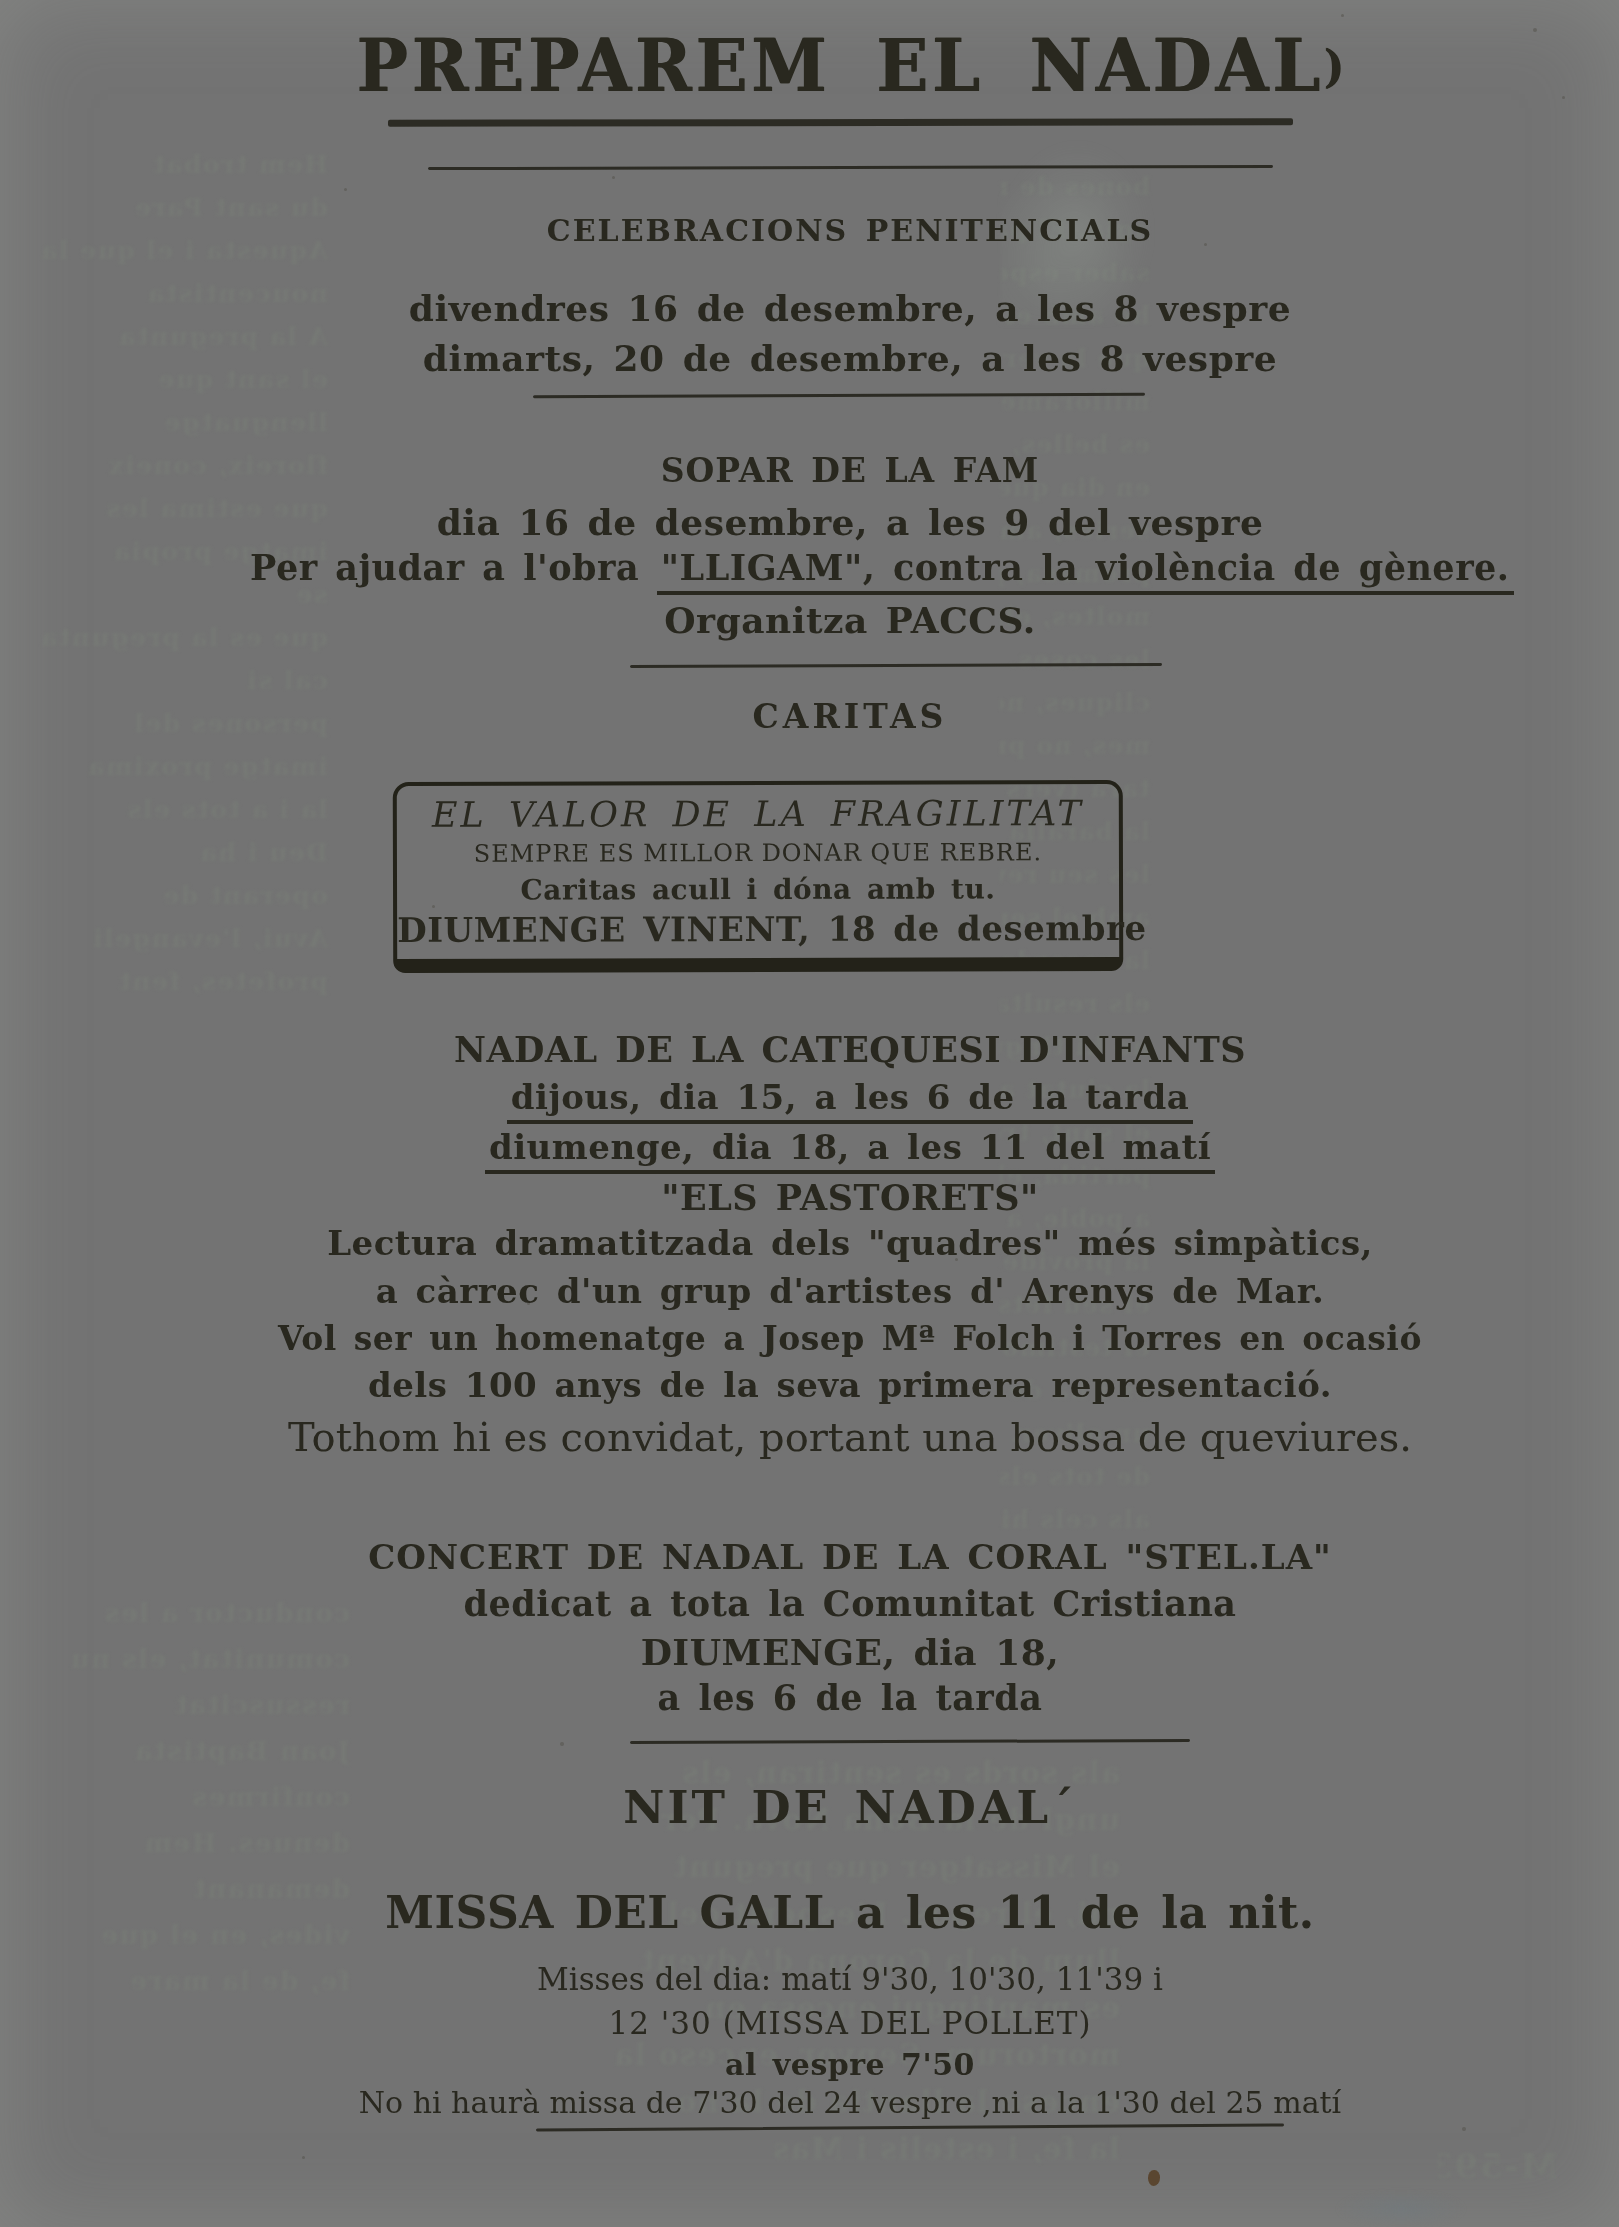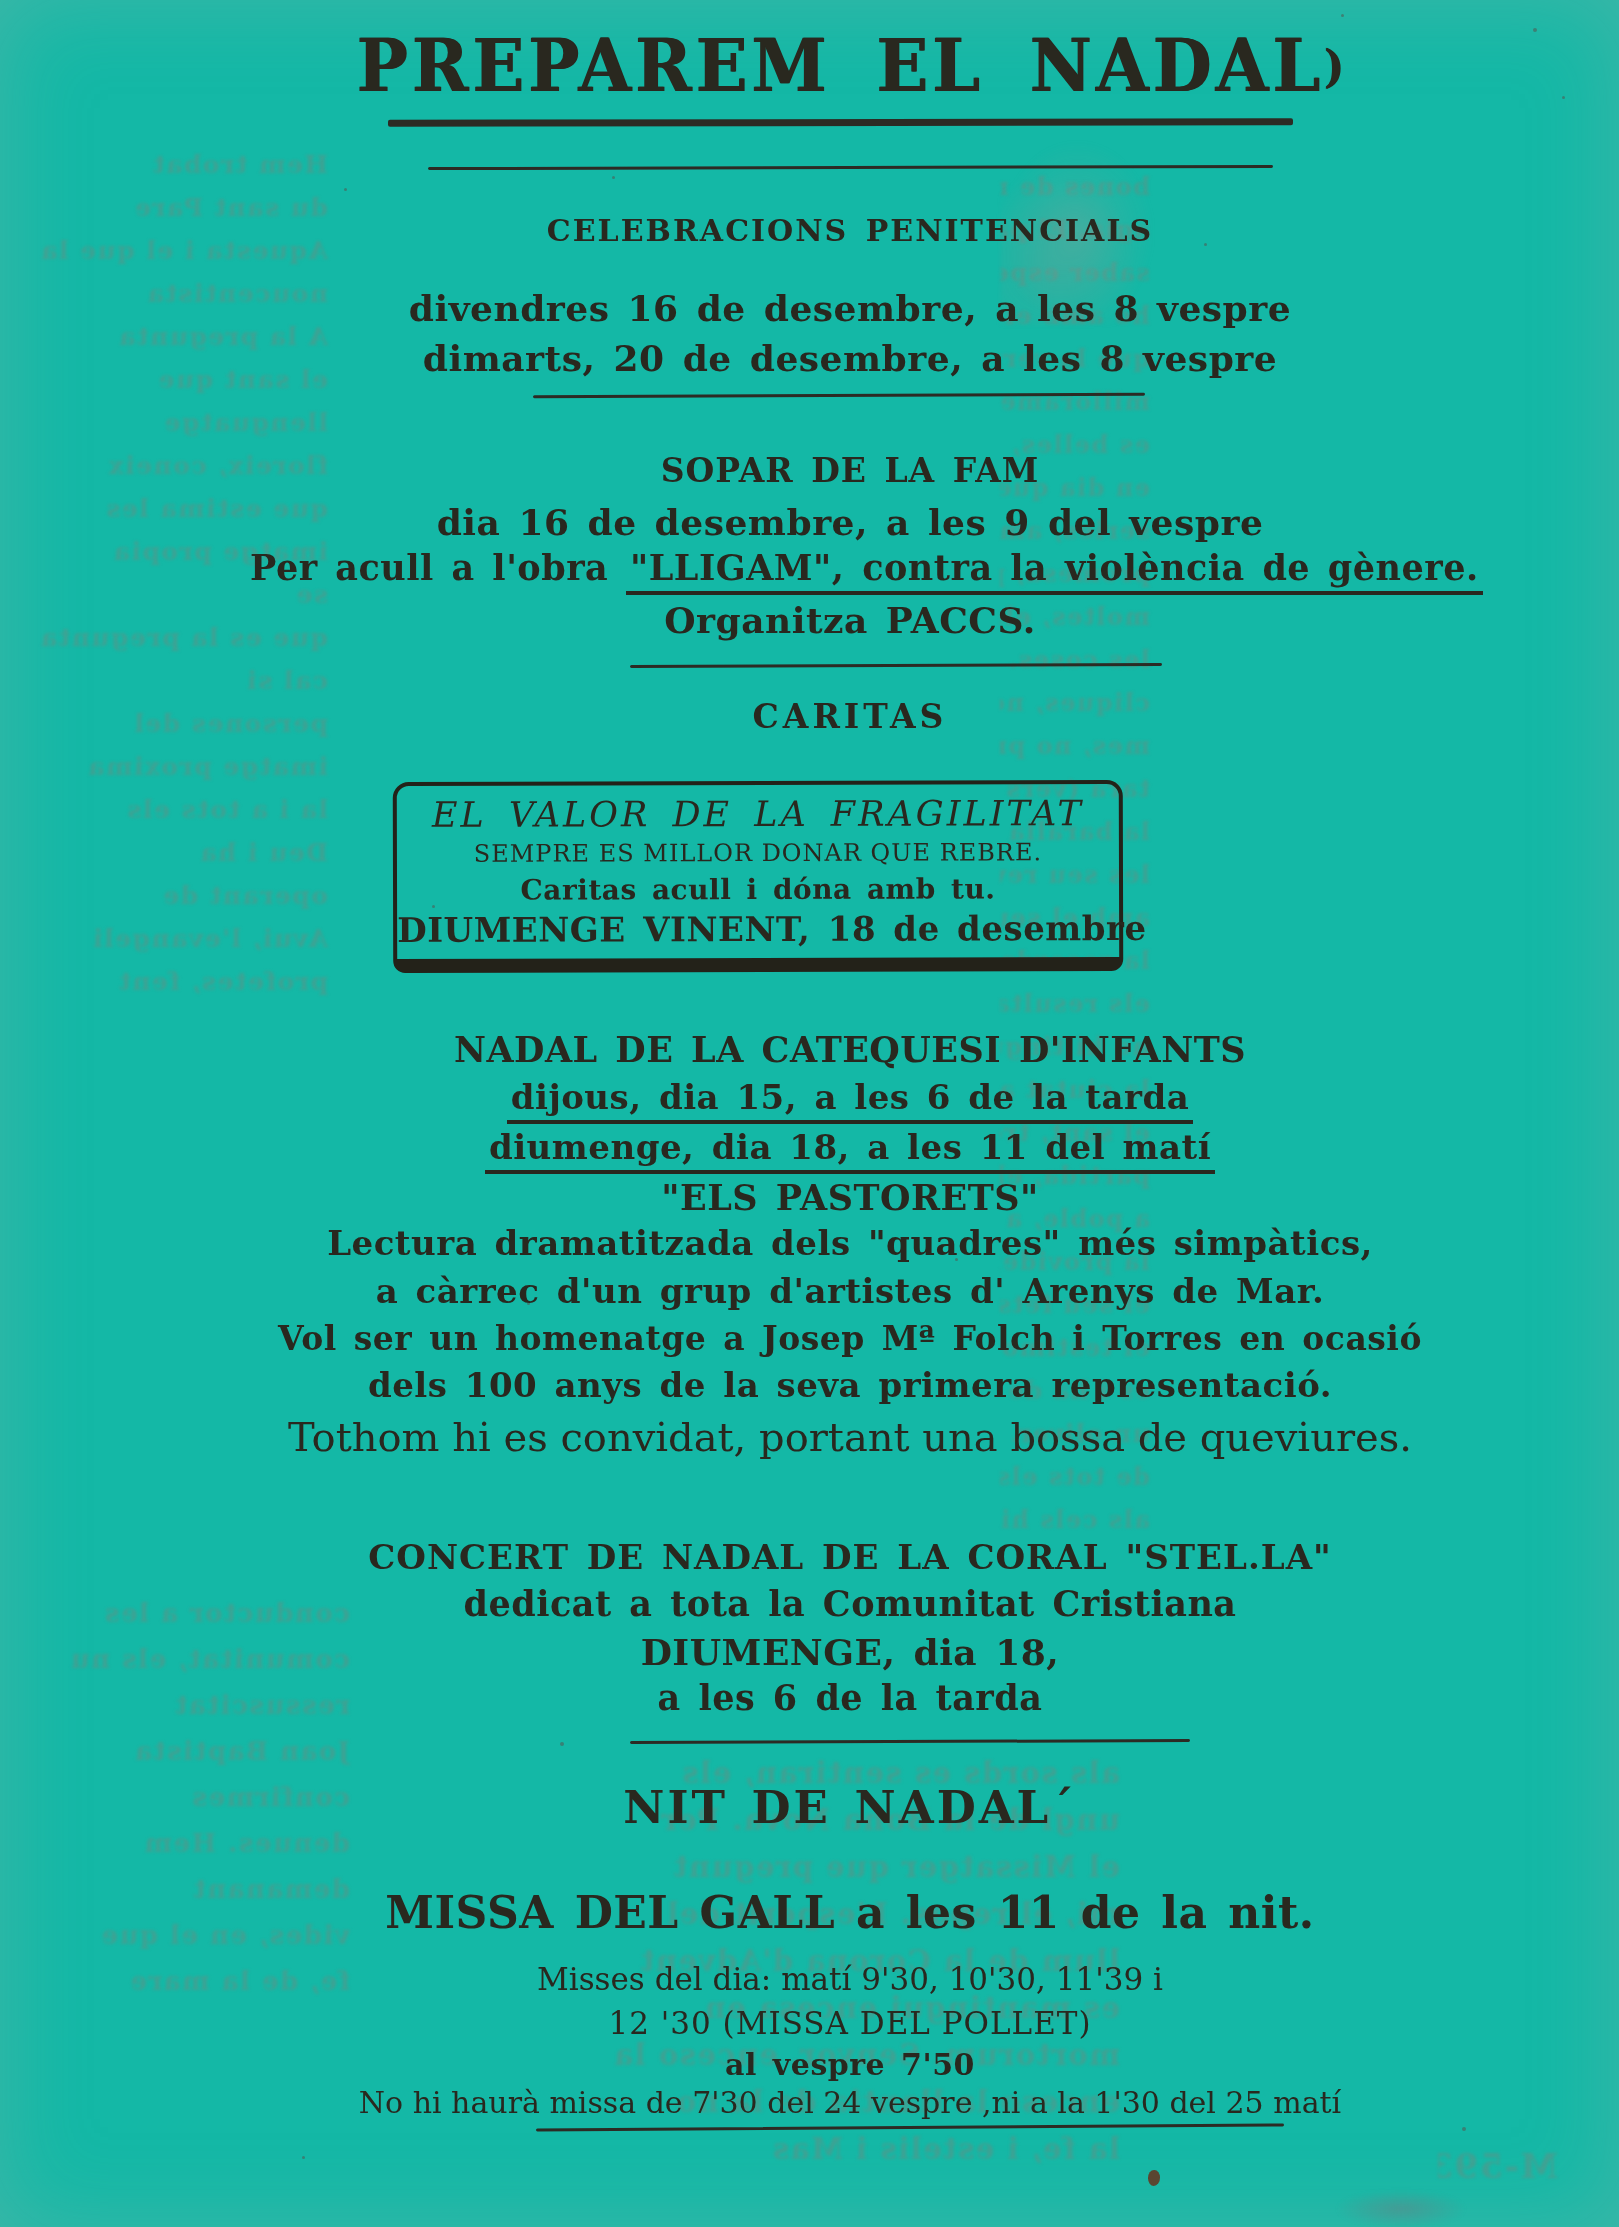--- a/index.html
+++ b/index.html
@@ -6,7 +6,7 @@
   .page{
     position:relative;
     width:1619px;height:2227px;
-    background:#14b8a6;
+    background:#737373;
     overflow:hidden;
     box-shadow:inset 0 0 90px rgba(175,178,172,0.28);
     font-family:"DejaVu Serif", serif;

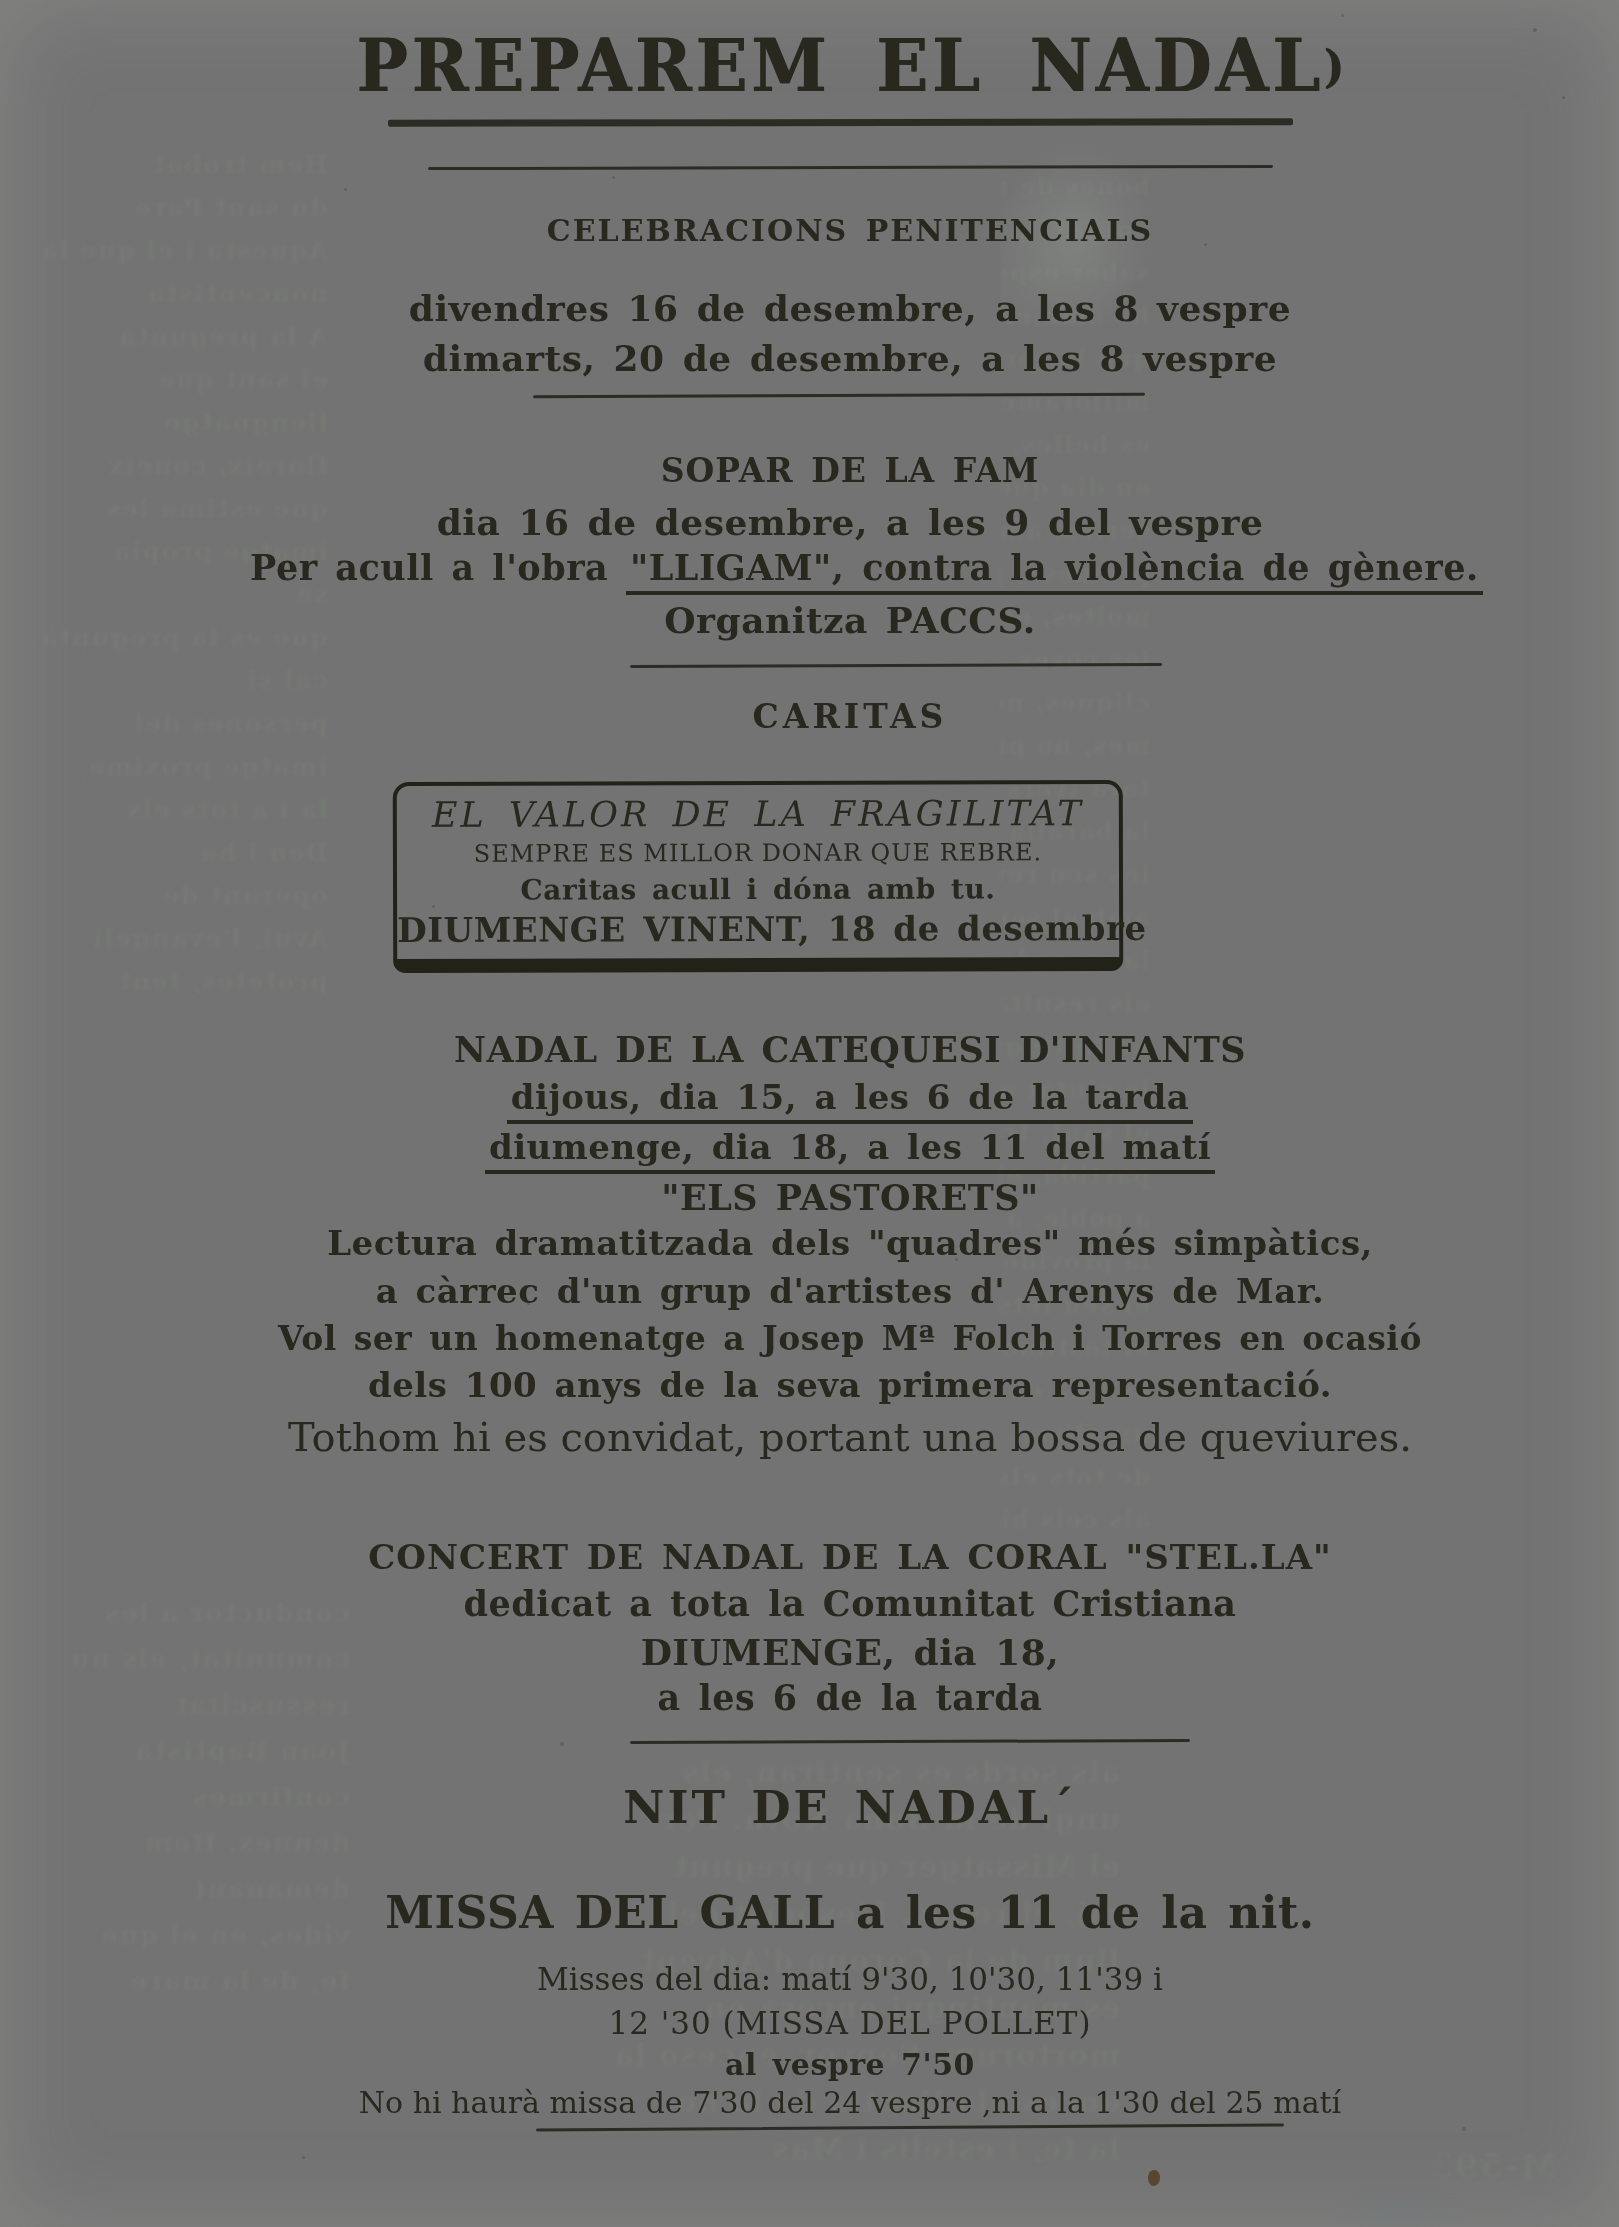--- a/index.html
+++ b/index.html
@@ -75,7 +75,7 @@
 
   <div class="line b" style="top:452px;font-size:33px;letter-spacing:1px;">SOPAR DE LA FAM</div>
   <div class="line b" style="top:502px;font-size:36px;">dia 16 de desembre, a les 9 del vespre</div>
-  <div class="line b" style="top:548px;font-size:35px;"><span>Per acull a l'obra </span><span class="u">"LLIGAM", contra la violència de gènere.</span></div>
+  <div class="line b" style="top:548px;font-size:35px;"><span>Per ajudar a l'obra </span><span class="u">"LLIGAM", contra la violència de gènere.</span></div>
   <div class="line b" style="top:600px;font-size:36px;">Organitza PACCS.</div>
   <div class="rule" style="left:630px;top:664px;width:532px;height:3px;transform:rotate(-0.2deg);"></div>
 

